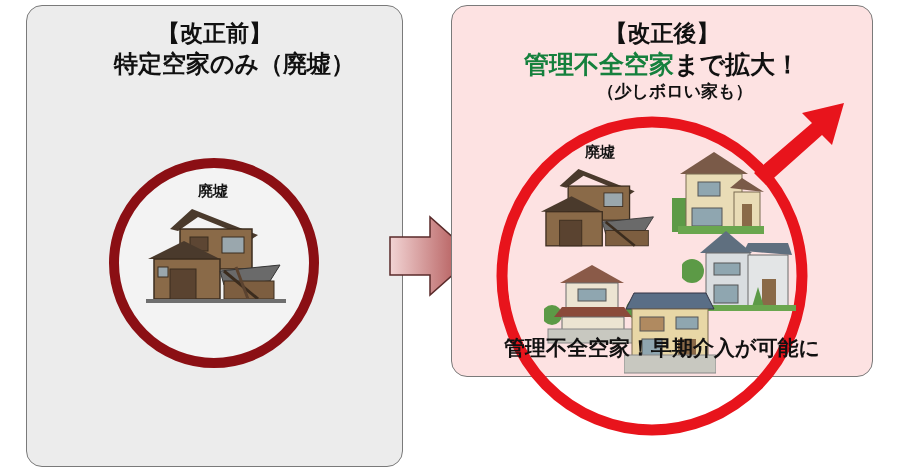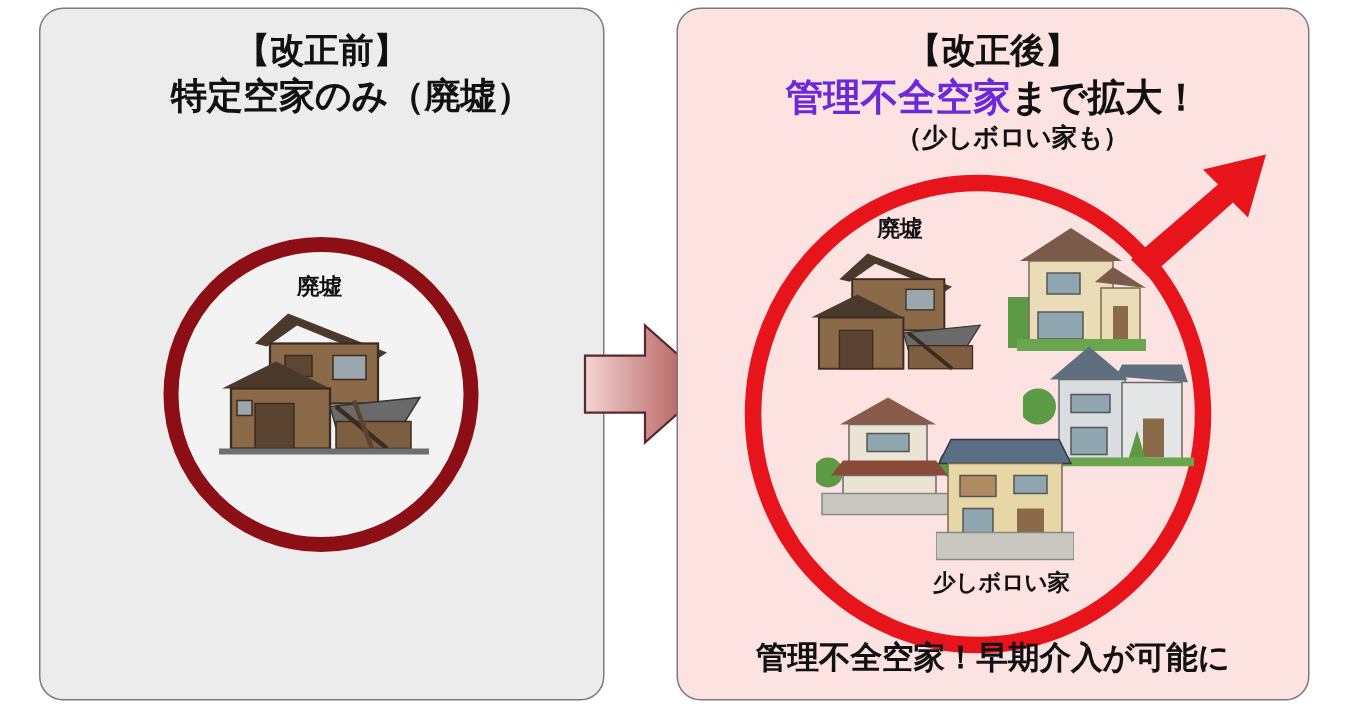--- a/index.html
+++ b/index.html
@@ -7,7 +7,7 @@
        font-family:"DejaVu Sans","Liberation Sans",sans-serif;}
   .panel{position:absolute;border:1.5px solid #7a7a7a;border-radius:16px;box-sizing:border-box;}
   .panel.before{left:26px;top:5px;width:377px;height:462px;background:#ececec;}
-  .panel.after{left:451px;top:5px;width:422px;height:462px;background:#fde2e2;}
+  .panel.after{left:451px;top:5px;width:422px;height:372px;background:#fde2e2;}
   .txt{position:absolute;left:0;right:0;text-align:center;font-weight:bold;color:#111;white-space:nowrap;}
   .b-h1{top:12px;font-size:23px;}
   .b-h2{top:42px;font-size:24px;padding-left:40px;}

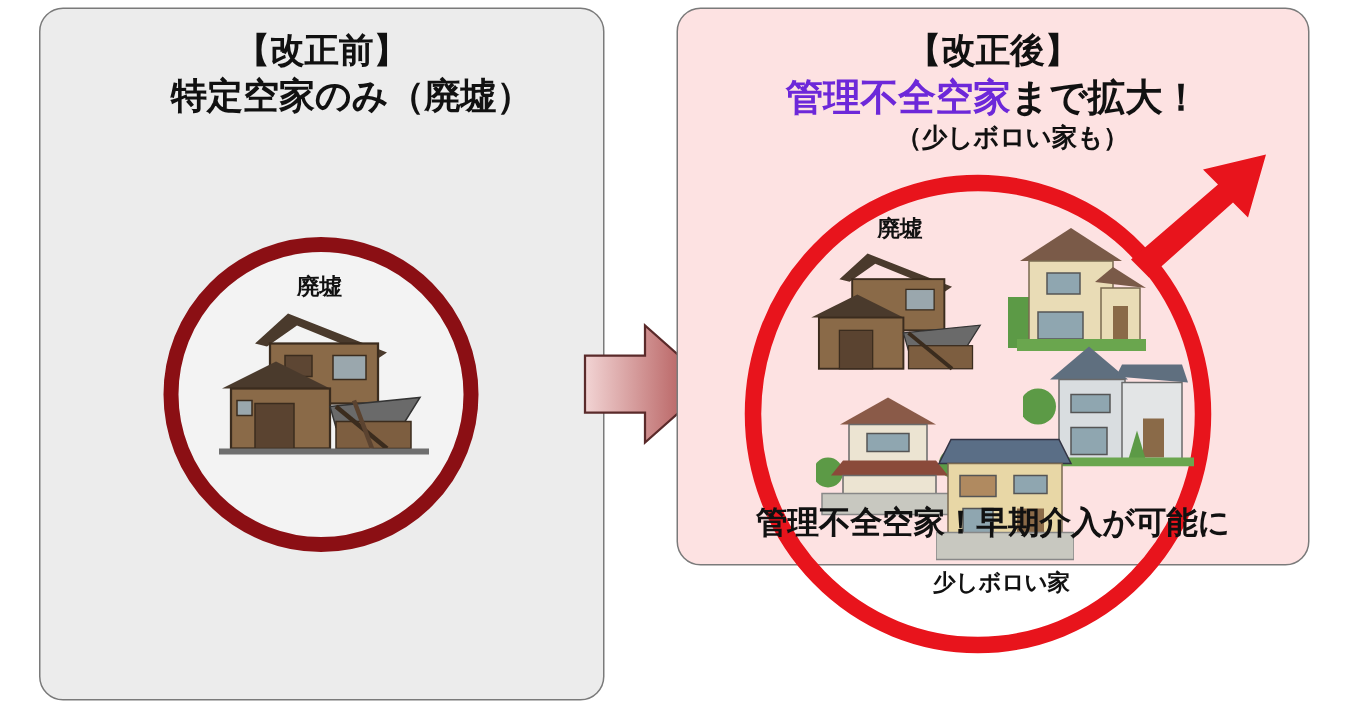--- a/index.html
+++ b/index.html
@@ -13,7 +13,7 @@
   .b-h2{top:42px;font-size:24px;padding-left:40px;}
   .a-h1{top:12px;font-size:23px;}
   .a-h2{top:42px;font-size:25px;}
-  .a-h2 .red{color:#6d28d9;margin-top:40px;}
+  .a-h2 .red{color:#15803d;margin-top:40px;}
   .a-h3{top:74px;font-size:17px;padding-left:26px;}
   .foot{bottom:14px;font-size:21px;}
   .lbl{position:absolute;font-weight:bold;font-size:15px;color:#111;white-space:nowrap;text-align:right;}

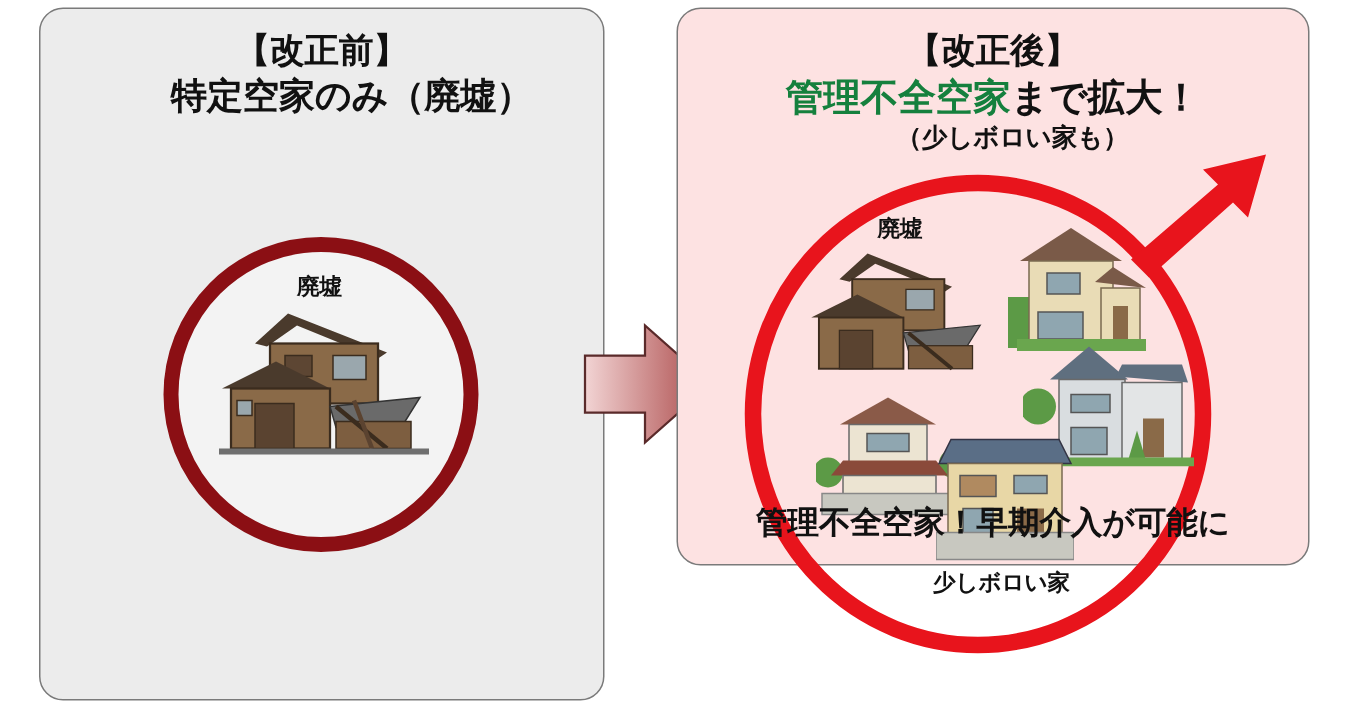--- a/index.html
+++ b/index.html
@@ -129,7 +129,6 @@
     <rect x="0" y="66" width="92" height="18" fill="#c8c8c0" stroke="#888"></rect>
   </svg>
 
-  <div class="lbl" style="left:170px;top:373px">少しボロい家</div>
 
   <div class="txt foot">管理不全空家！早期介入が可能に</div>
 </div>

